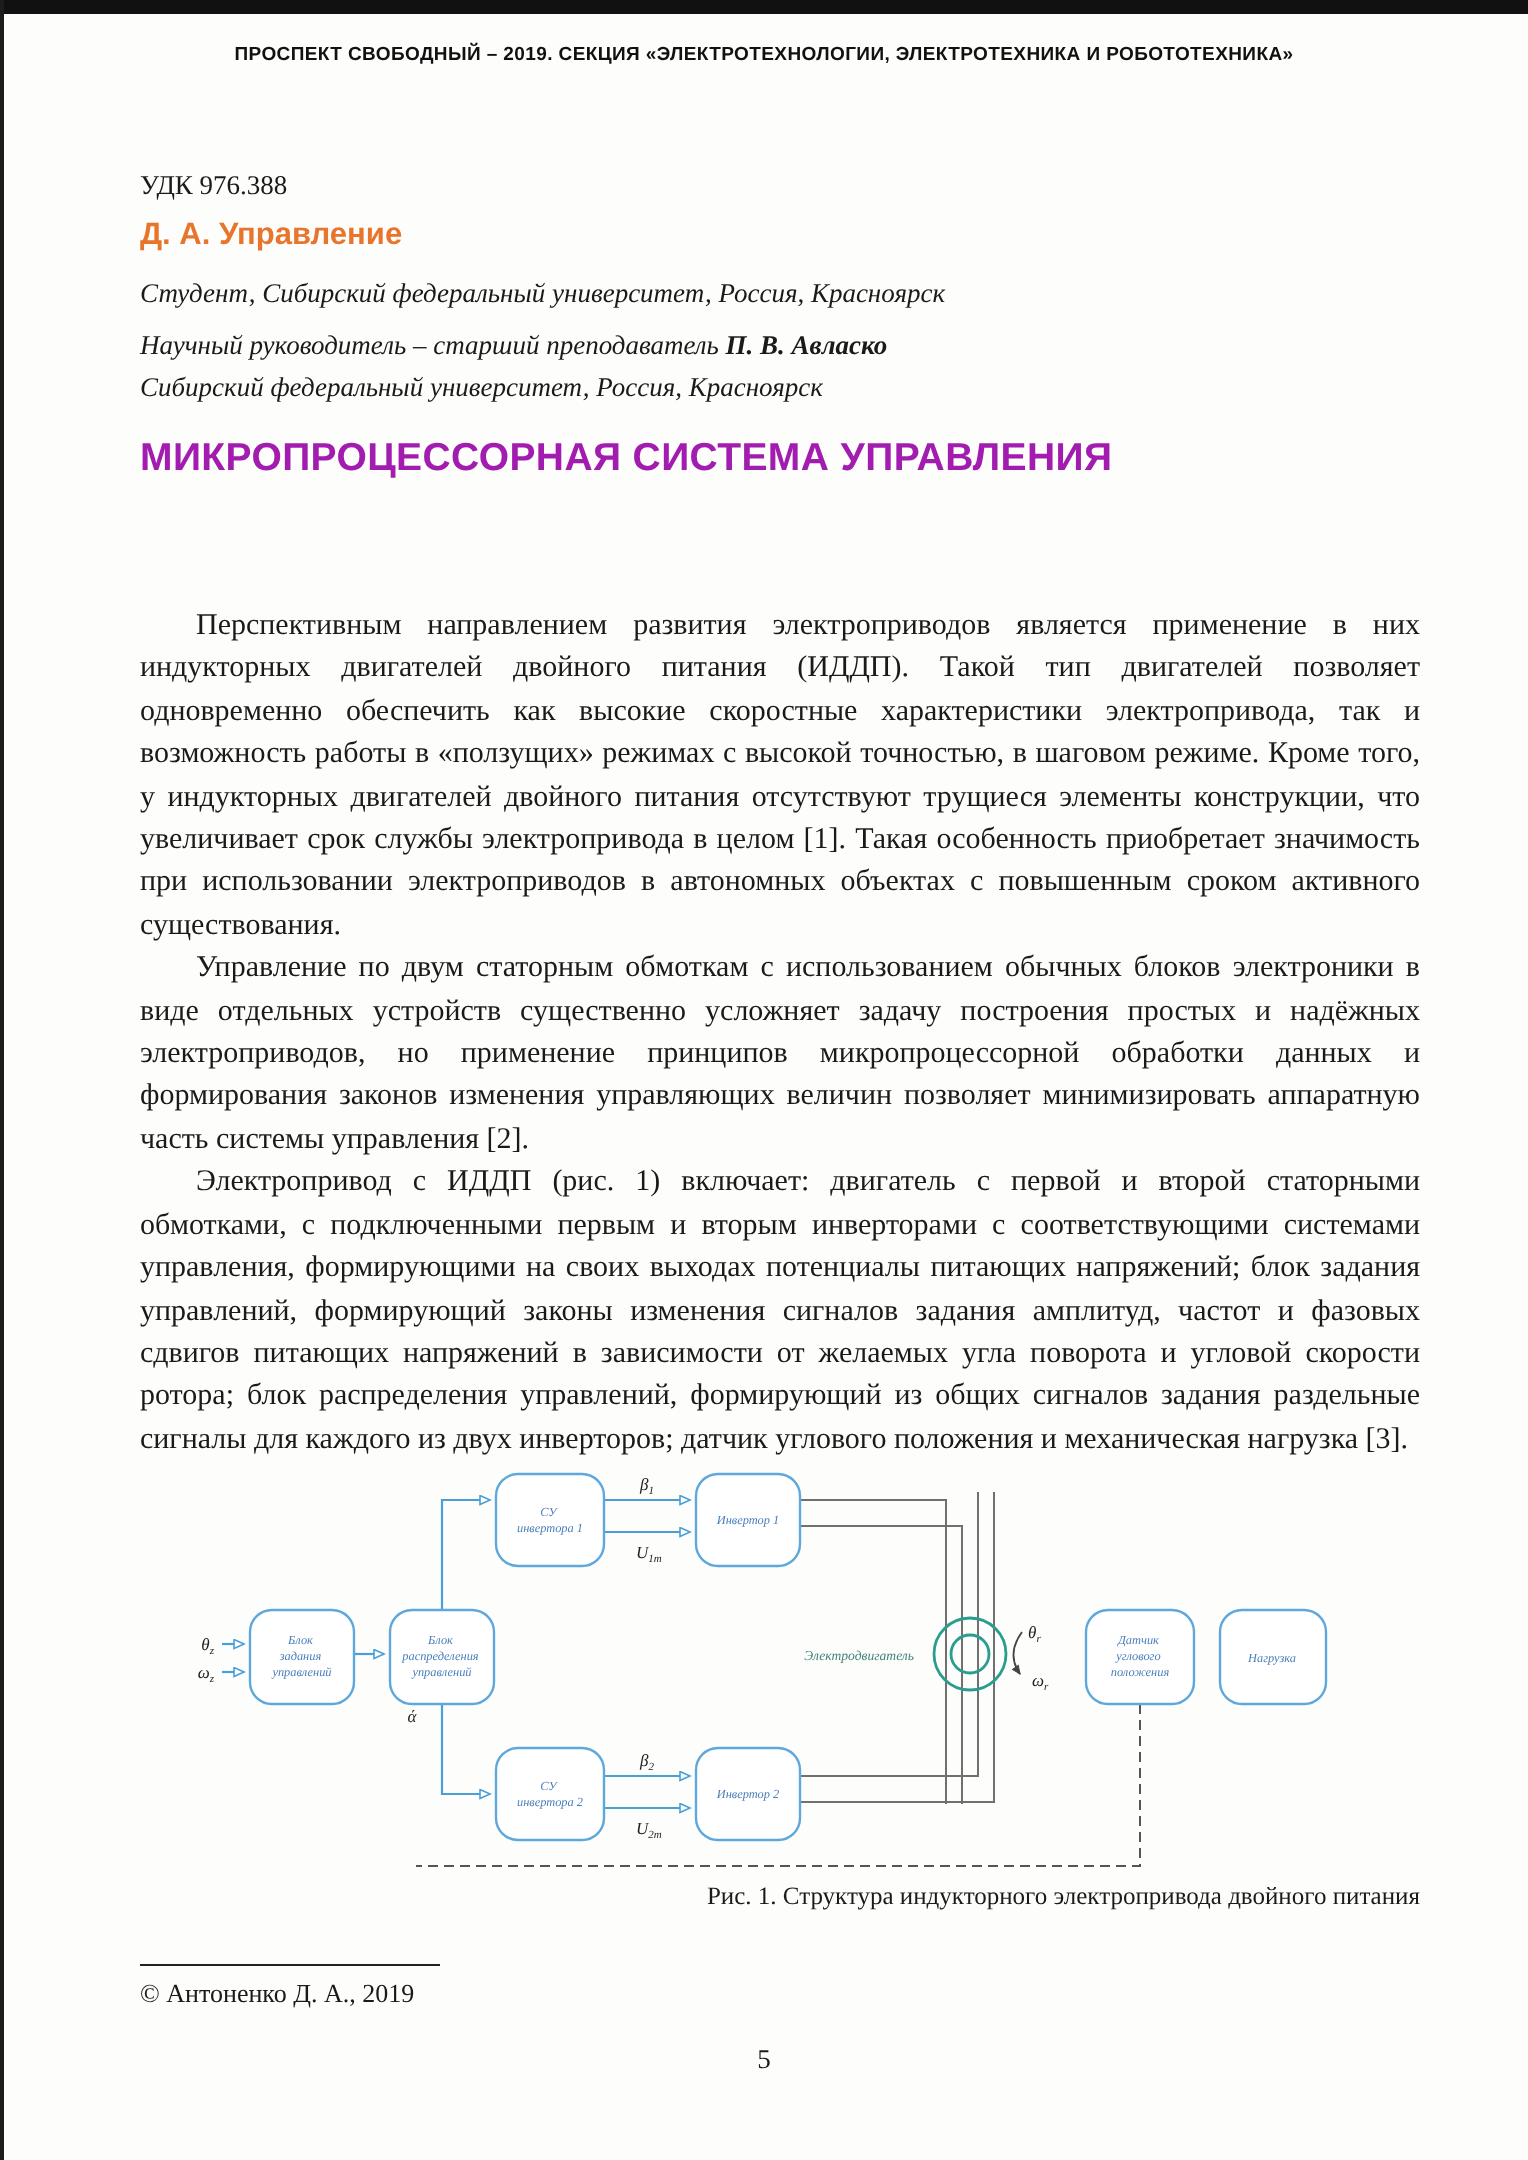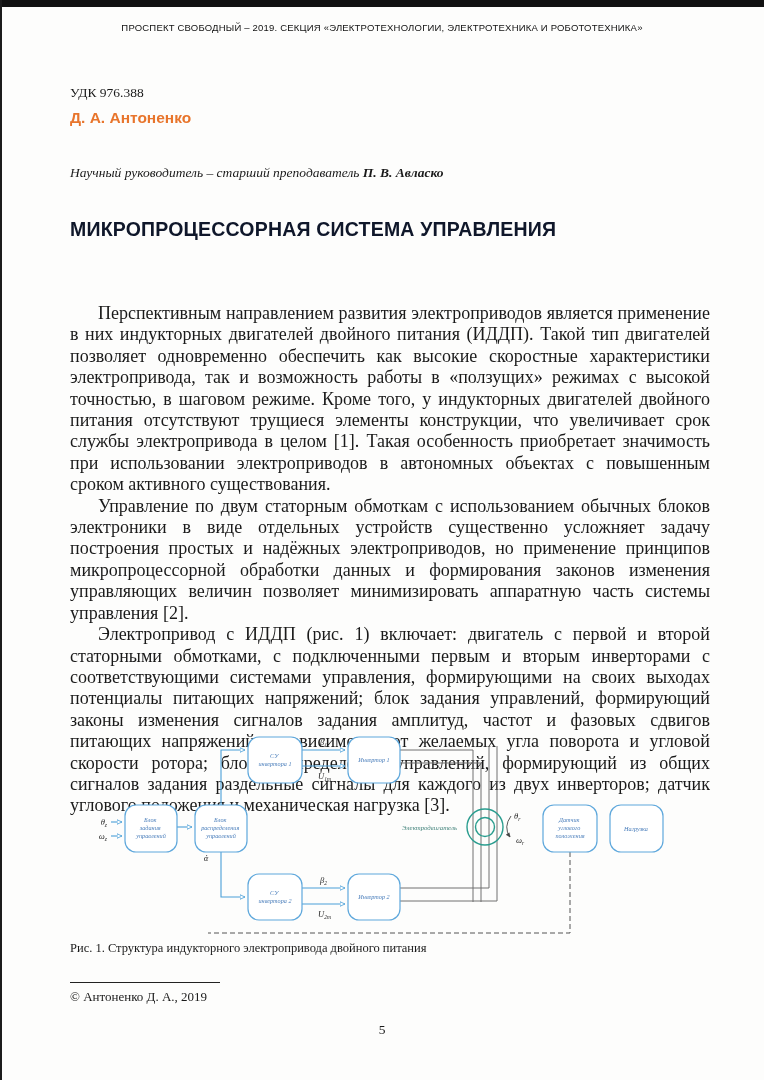--- a/index.html
+++ b/index.html
@@ -12,7 +12,7 @@
   .scan-left{position:absolute;left:0;top:0;width:2px;height:1080px;background:#1c1c1c;}
   .running-header{
     position:absolute;left:0;top:22px;width:764px;text-align:center;
-    font-family:"Liberation Sans", sans-serif;font-weight:normal;font-size:9.5px;
+    font-family:"Liberation Sans", sans-serif;font-weight:bold;font-size:9.5px;
     letter-spacing:.2px;color:#111;
   }
   .udk{position:absolute;left:70px;top:85px;font-size:13.5px;}

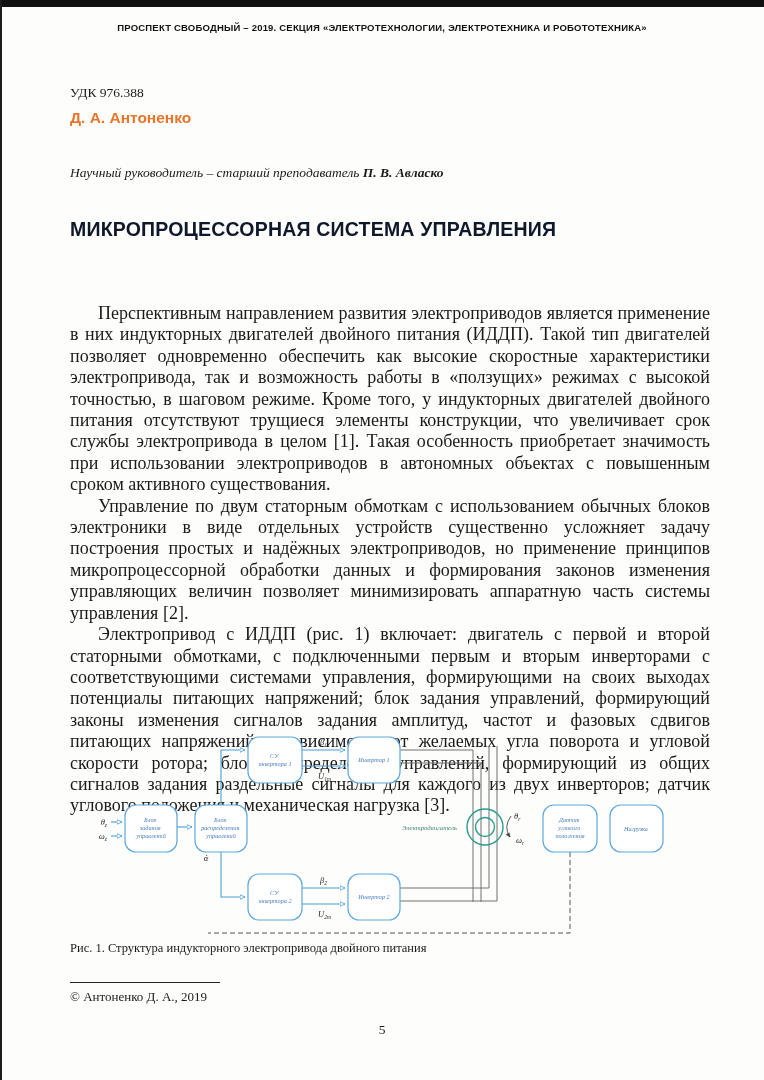--- a/index.html
+++ b/index.html
@@ -57,7 +57,7 @@
 
   <div class="udk">УДК 976.388</div>
 
-  <div class="author" style="color:#E8752C;">Д. А. Антоненко</div>
+  <div class="author" style="color:#E8752C;">Д. А. Управление</div>
 
 
   <div class="affil" style="top:165px;"><span>Научный руководитель – старший преподаватель </span><b>П. В. Авласко</b></div>

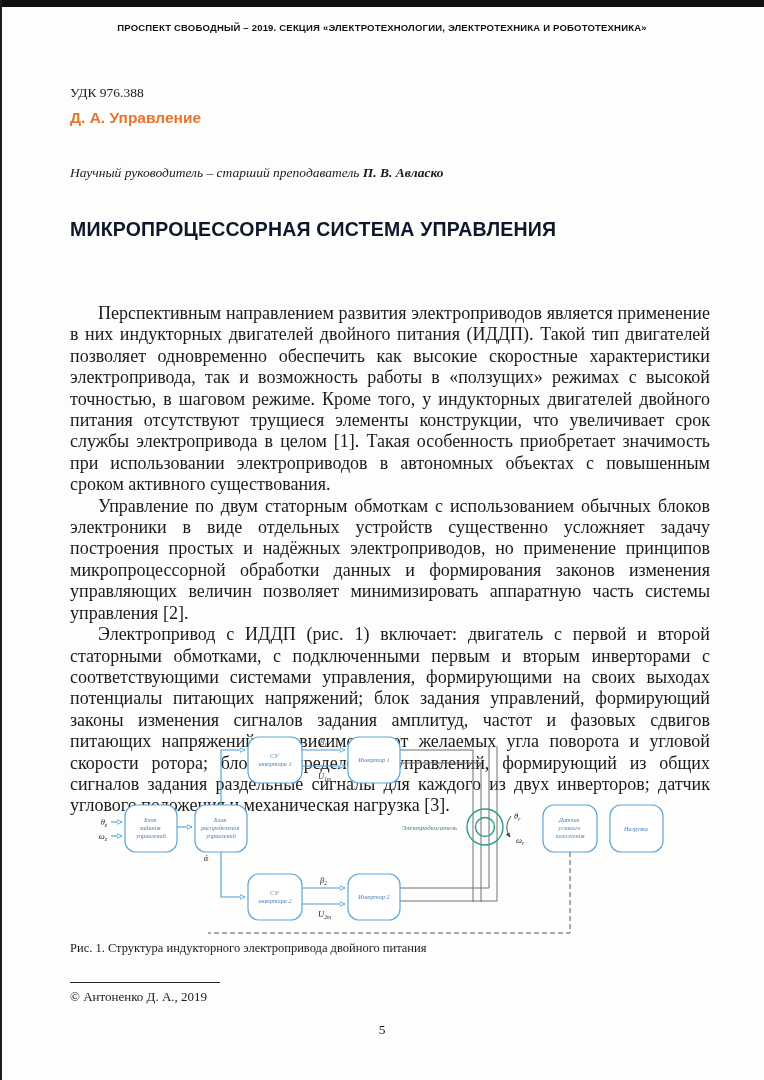--- a/index.html
+++ b/index.html
@@ -59,6 +59,7 @@
 
   <div class="author" style="color:#E8752C;">Д. А. Управление</div>
 
+  <div class="affil" style="top:139px;">Студент, Сибирский федеральный университет, Россия, Красноярск</div>
 
   <div class="affil" style="top:165px;"><span>Научный руководитель – старший преподаватель </span><b>П. В. Авласко</b></div>
 

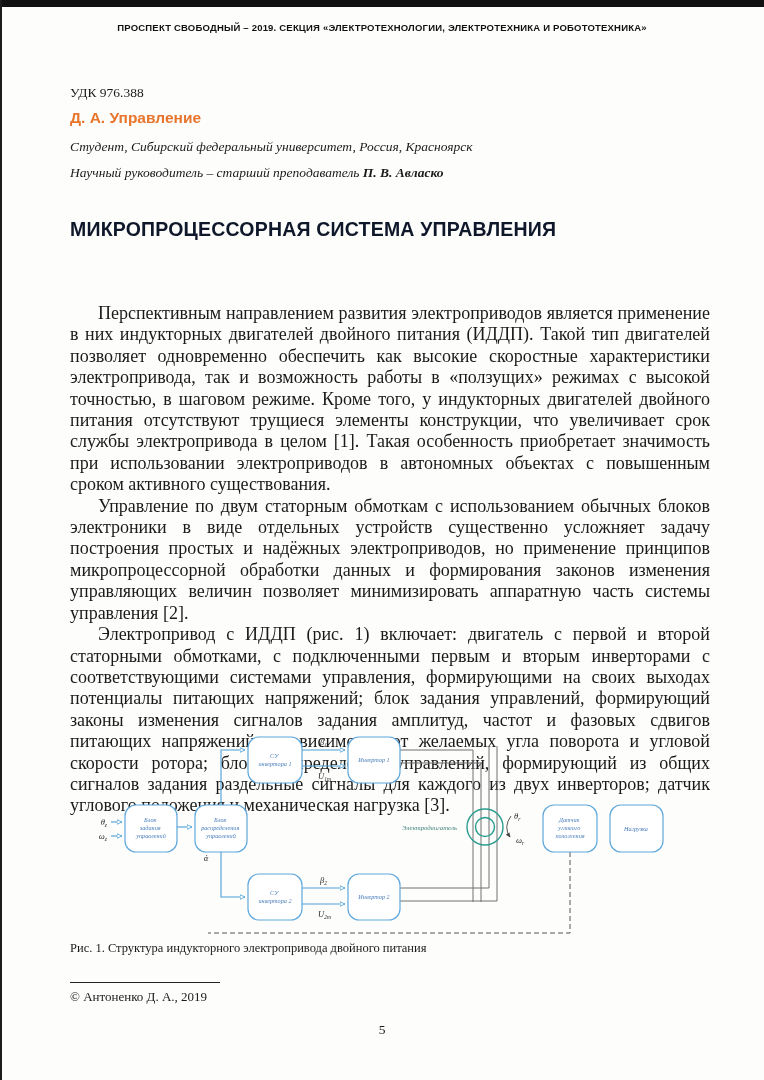--- a/index.html
+++ b/index.html
@@ -63,6 +63,7 @@
 
   <div class="affil" style="top:165px;"><span>Научный руководитель – старший преподаватель </span><b>П. В. Авласко</b></div>
 
+  <div class="affil" style="top:186px;">Сибирский федеральный университет, Россия, Красноярск</div>
 
   <div class="title" style="color:#0f172a;">
     <div>МИКРОПРОЦЕССОРНАЯ СИСТЕМА УПРАВЛЕНИЯ</div>

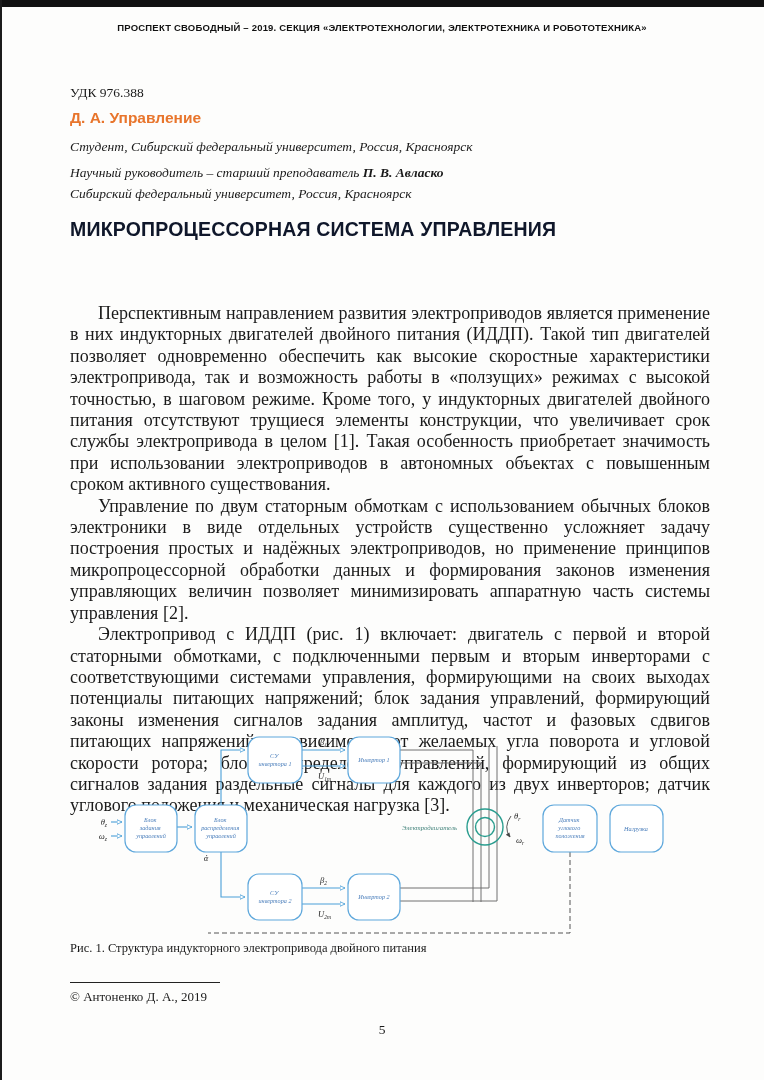--- a/index.html
+++ b/index.html
@@ -65,7 +65,7 @@
 
   <div class="affil" style="top:186px;">Сибирский федеральный университет, Россия, Красноярск</div>
 
-  <div class="title" style="color:#0f172a;">
+  <div class="title" style="color:#a21caf;">
     <div>МИКРОПРОЦЕССОРНАЯ СИСТЕМА УПРАВЛЕНИЯ</div>
   </div>
 

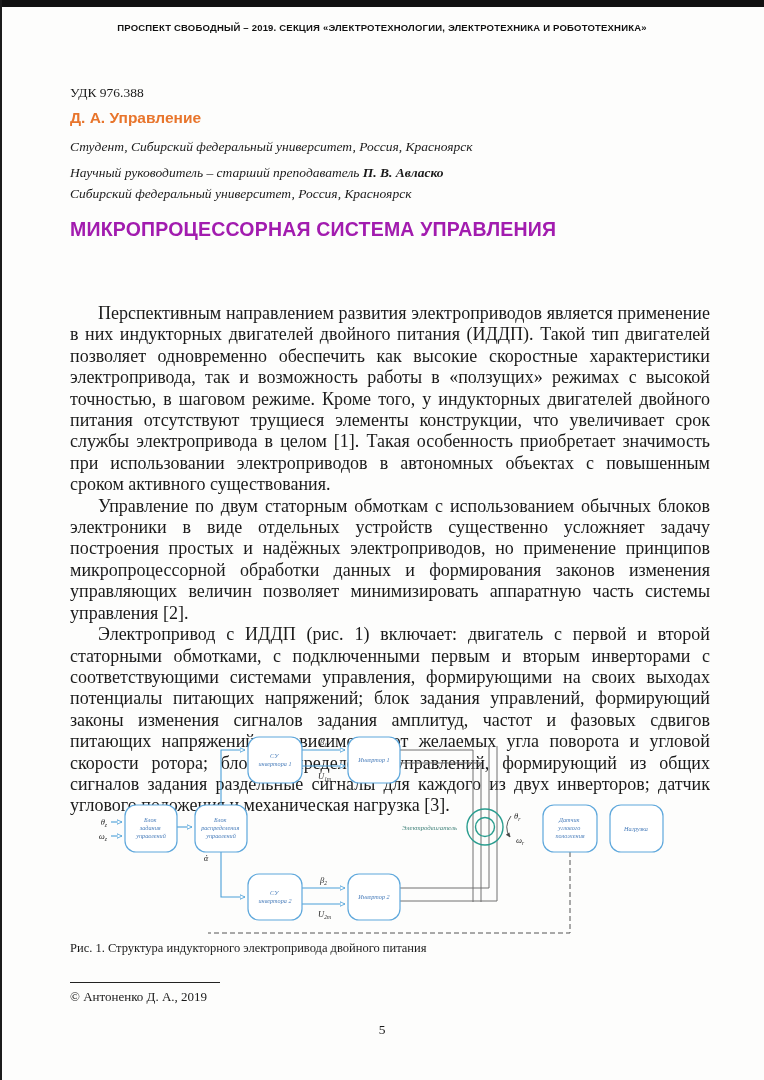--- a/index.html
+++ b/index.html
@@ -29,7 +29,7 @@
   }
   .body-text{
     position:absolute;left:70px;top:303px;width:640px;
-    font-size:18px;line-height:21.4px;text-align:justify;
+    font-size:15px;line-height:21.4px;text-align:justify;
   }
   .body-text p{margin:0;text-indent:28px;}
   .figure{position:absolute;left:95px;top:730px;width:580px;height:212px;}

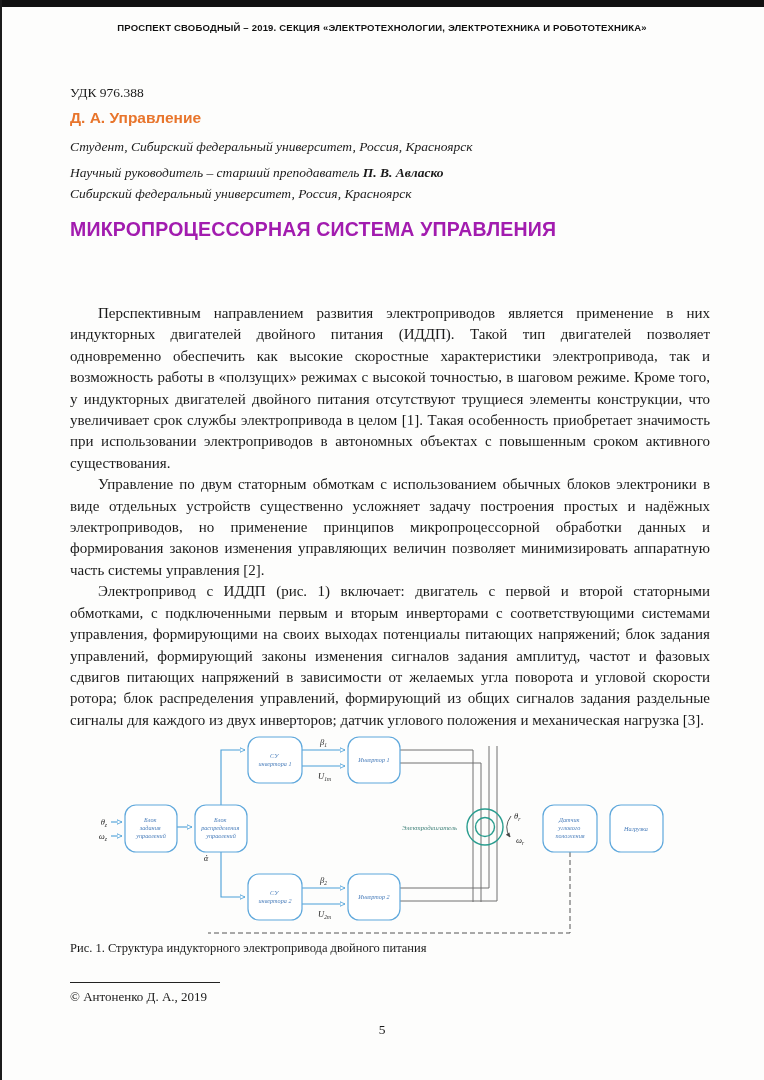--- a/index.html
+++ b/index.html
@@ -34,7 +34,7 @@
   .body-text p{margin:0;text-indent:28px;}
   .figure{position:absolute;left:95px;top:730px;width:580px;height:212px;}
   .caption{
-    position:absolute;left:70px;top:941px;width:640px;text-align:left;font-size:12.5px;font-family:Liberation Serif, serif;
+    position:absolute;left:70px;top:941px;width:640px;text-align:right;font-size:12.5px;font-family:Liberation Serif, serif;
   }
   .foot-rule{position:absolute;left:70px;top:982px;width:150px;border-top:1.5px solid #222;}
   .copyright{position:absolute;left:70px;top:989px;font-size:13px;}

